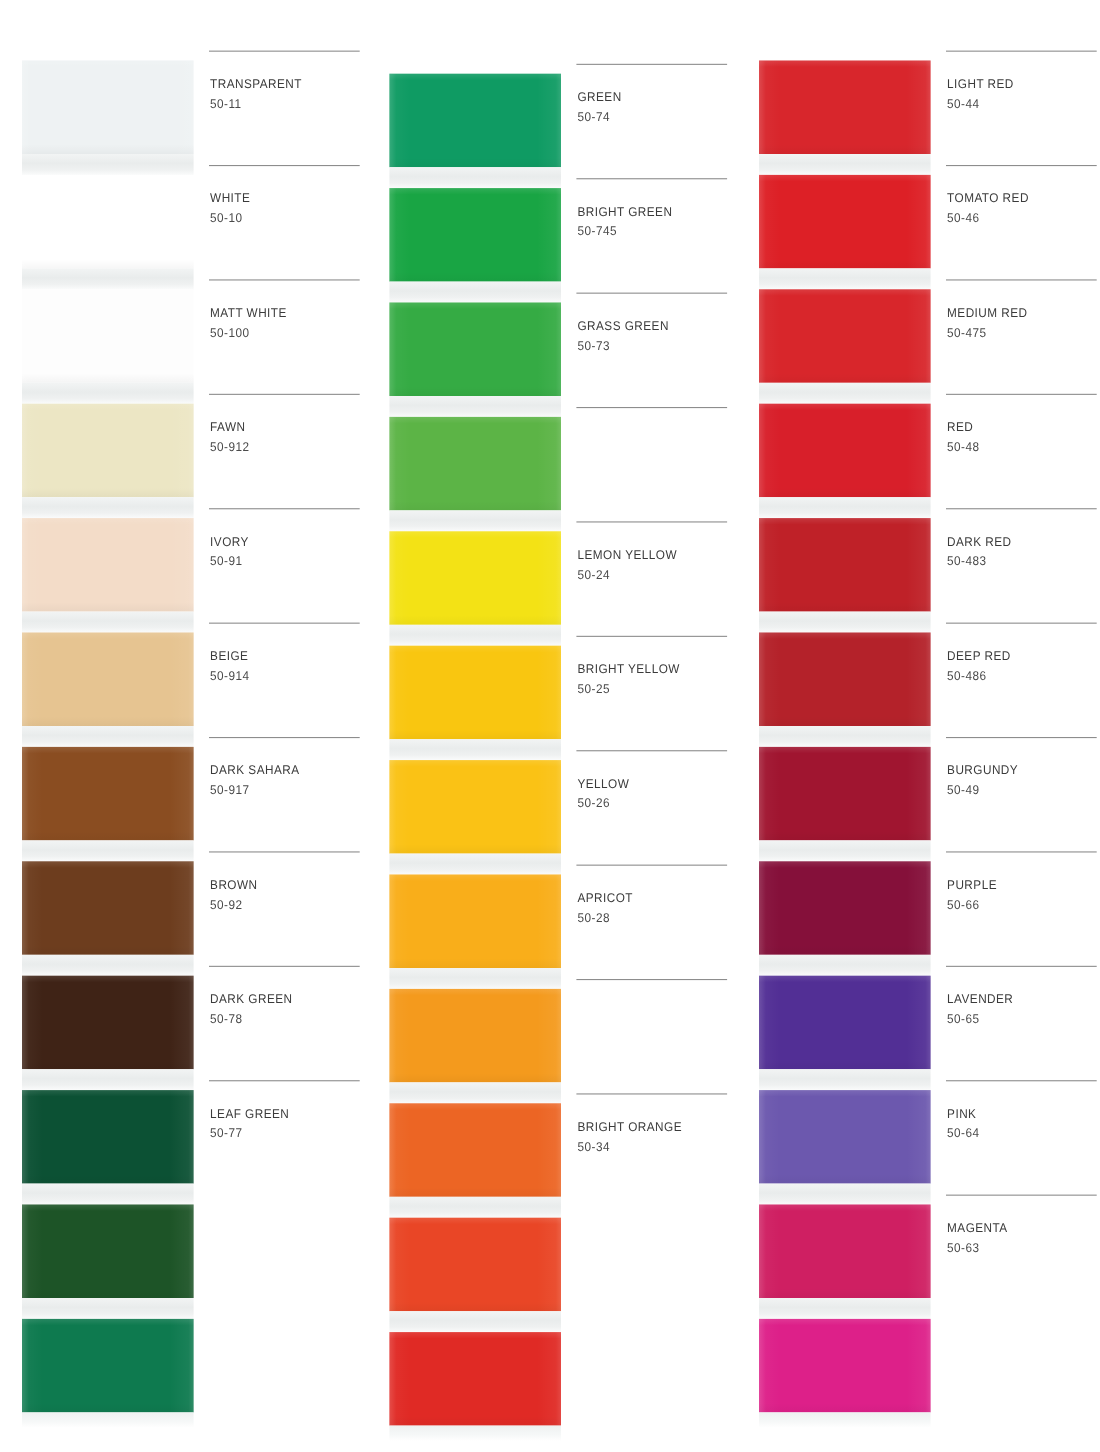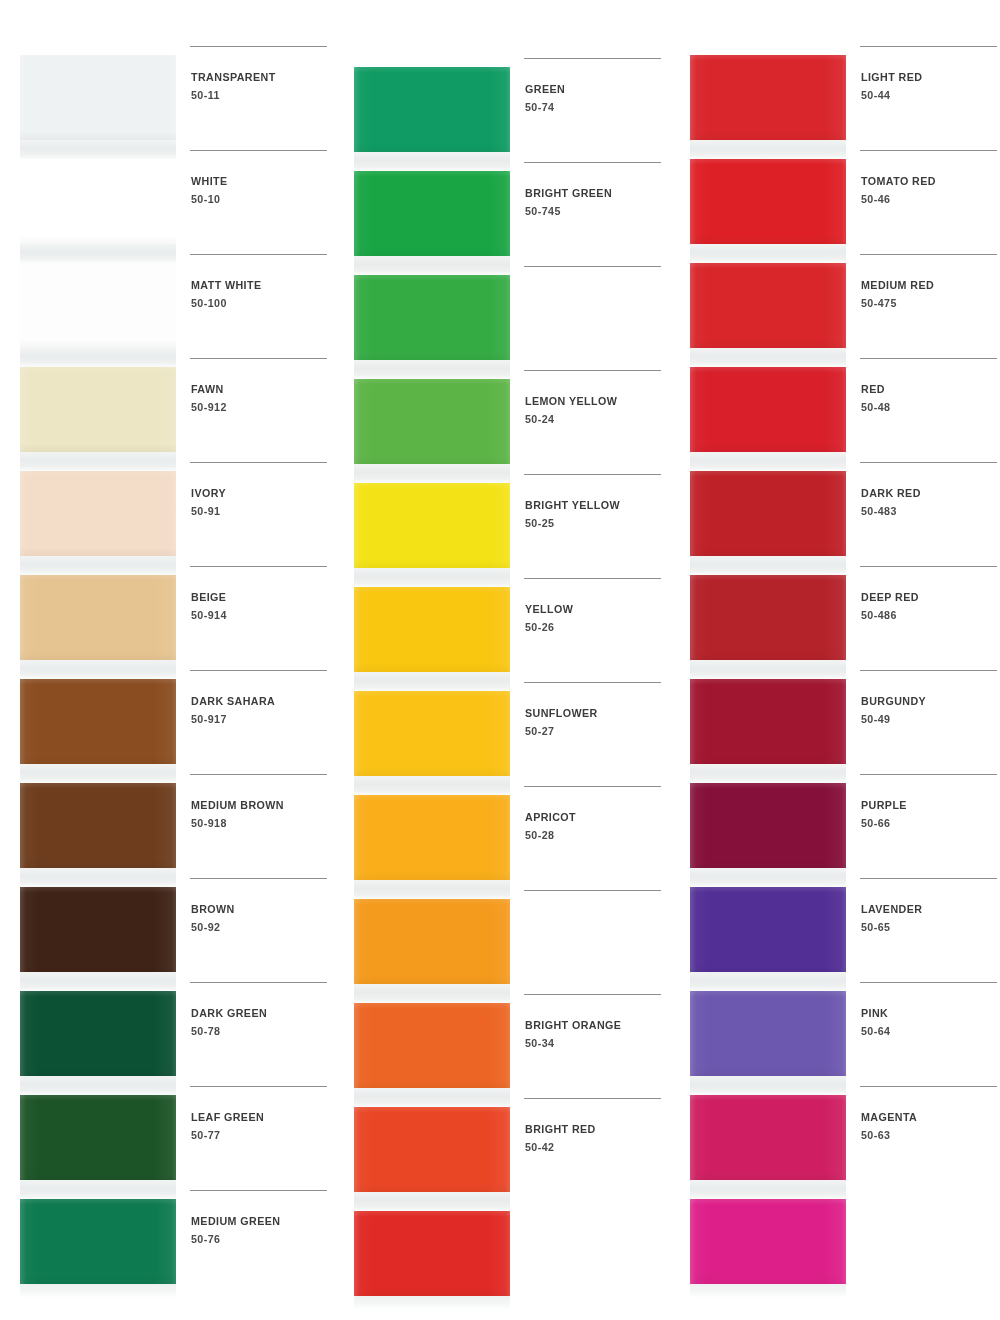--- a/index.html
+++ b/index.html
@@ -26,7 +26,6 @@
     top: 0;
     width: 334px;
     height: 1064px;
-    font-weight: bold;
   }
   .column-0 { left: 0px; }
   .column-1 { left: 334px; margin-top: 12px; }

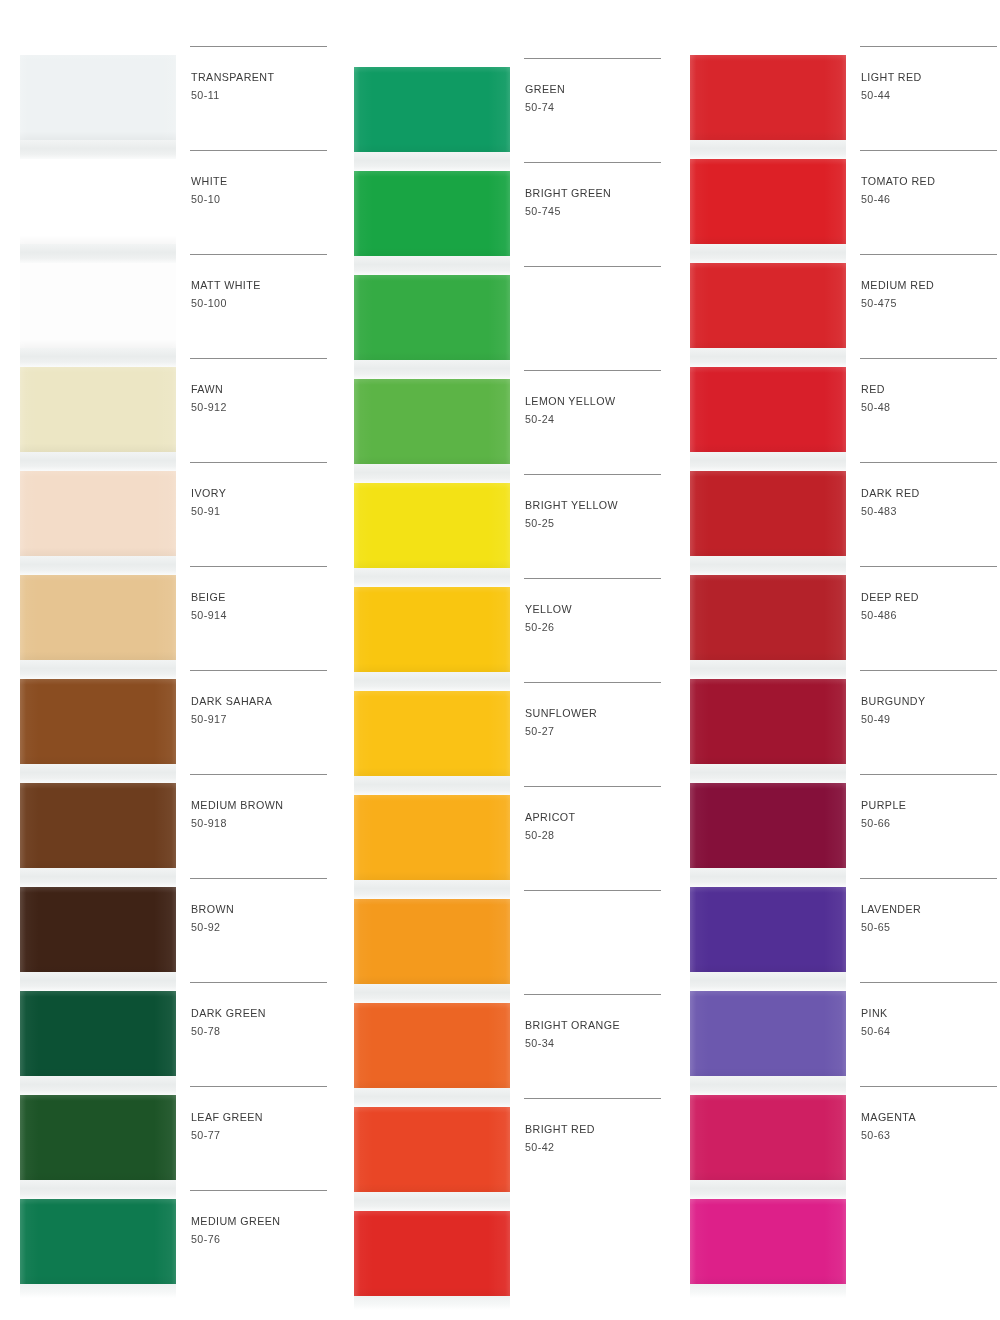--- a/index.html
+++ b/index.html
@@ -335,6 +335,13 @@
         </div>
         <div class="label-row">
           <div class="label-rule"></div>
+          <div class="label-text">
+            <span class="swatch-name">GRASS GREEN</span>
+            <span class="swatch-code">50-73</span>
+          </div>
+        </div>
+        <div class="label-row">
+          <div class="label-rule"></div>
         </div>
         <div class="label-row">
           <div class="label-rule"></div>

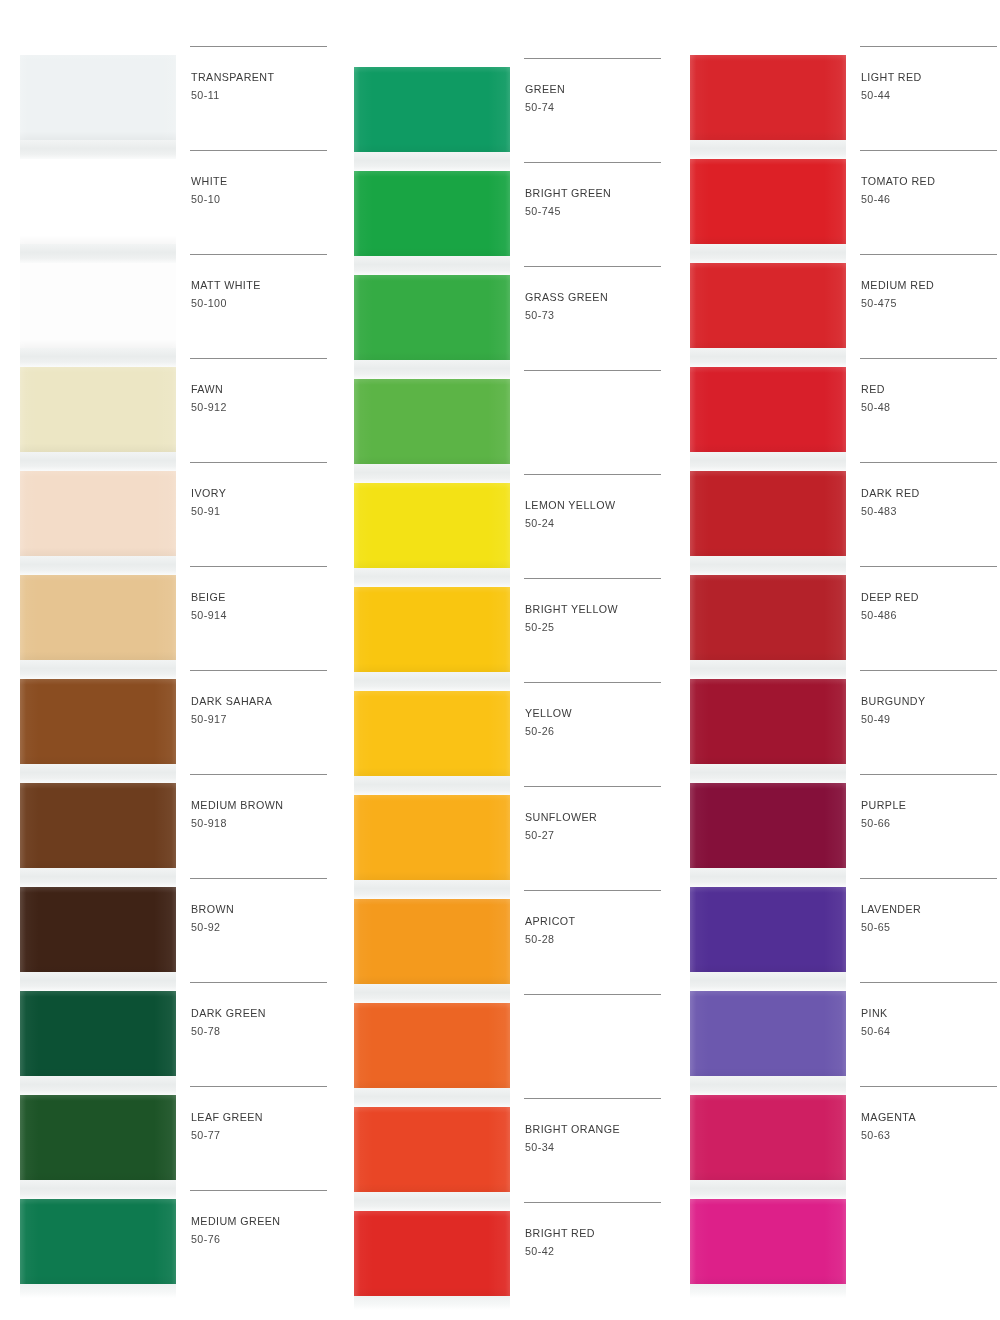--- a/index.html
+++ b/index.html
@@ -233,13 +233,6 @@
         <div class="label-row">
           <div class="label-rule"></div>
           <div class="label-text">
-            <span class="swatch-name">MEDIUM BROWN</span>
-            <span class="swatch-code">50-918</span>
-          </div>
-        </div>
-        <div class="label-row">
-          <div class="label-rule"></div>
-          <div class="label-text">
             <span class="swatch-name">BROWN</span>
             <span class="swatch-code">50-92</span>
           </div>

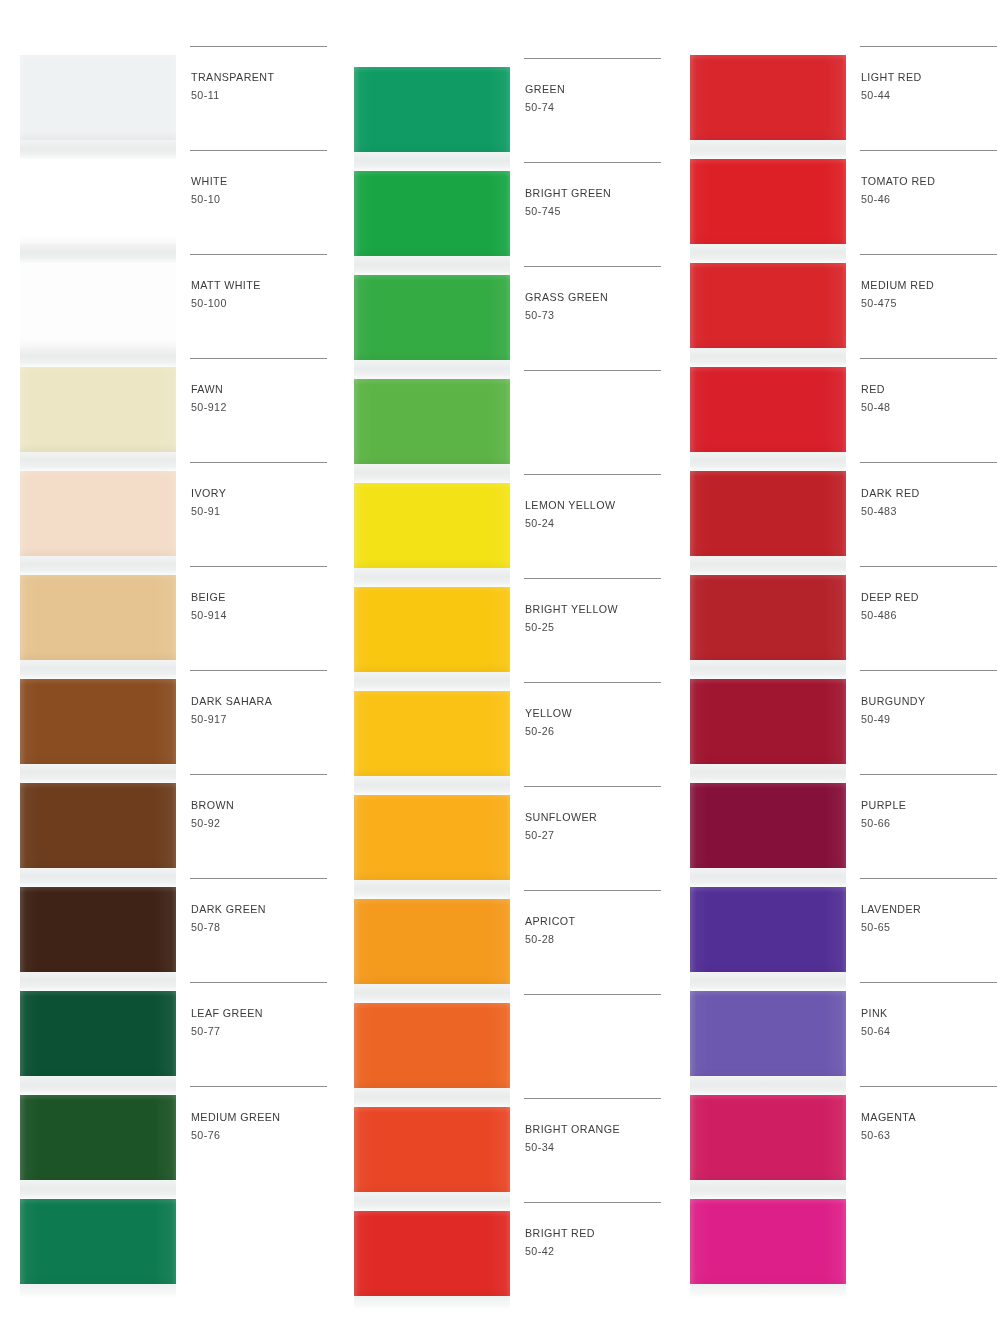--- a/index.html
+++ b/index.html
@@ -360,13 +360,6 @@
         <div class="label-row">
           <div class="label-rule"></div>
           <div class="label-text">
-            <span class="swatch-name">SUNFLOWER</span>
-            <span class="swatch-code">50-27</span>
-          </div>
-        </div>
-        <div class="label-row">
-          <div class="label-rule"></div>
-          <div class="label-text">
             <span class="swatch-name">APRICOT</span>
             <span class="swatch-code">50-28</span>
           </div>

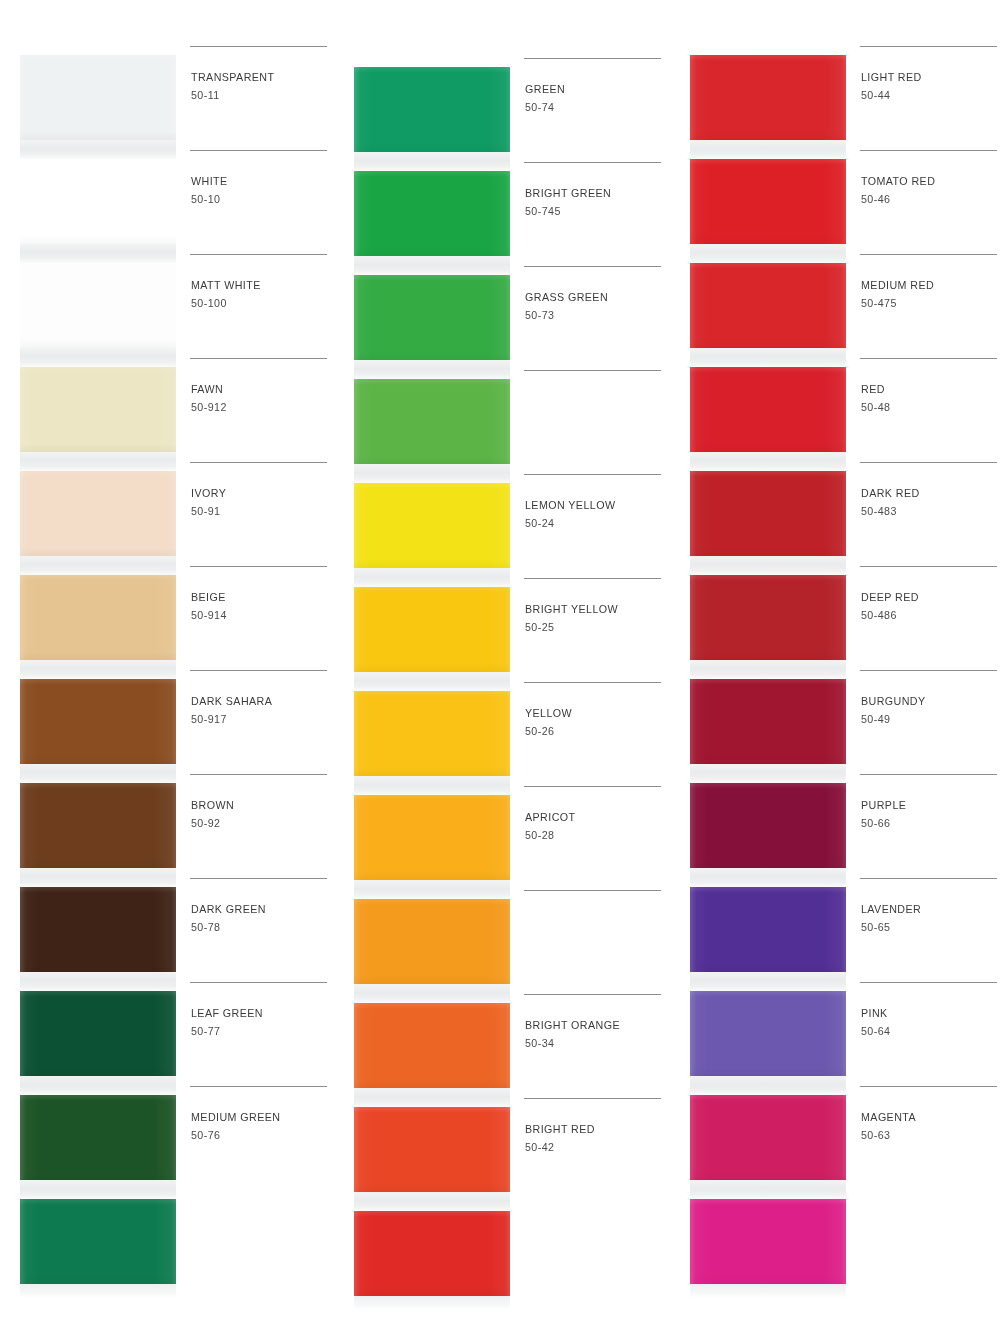--- a/index.html
+++ b/index.html
@@ -251,13 +251,6 @@
             <span class="swatch-code">50-77</span>
           </div>
         </div>
-        <div class="label-row">
-          <div class="label-rule"></div>
-          <div class="label-text">
-            <span class="swatch-name">MEDIUM GREEN</span>
-            <span class="swatch-code">50-76</span>
-          </div>
-        </div>
       </div>
     </div>
     <div class="column column-1">

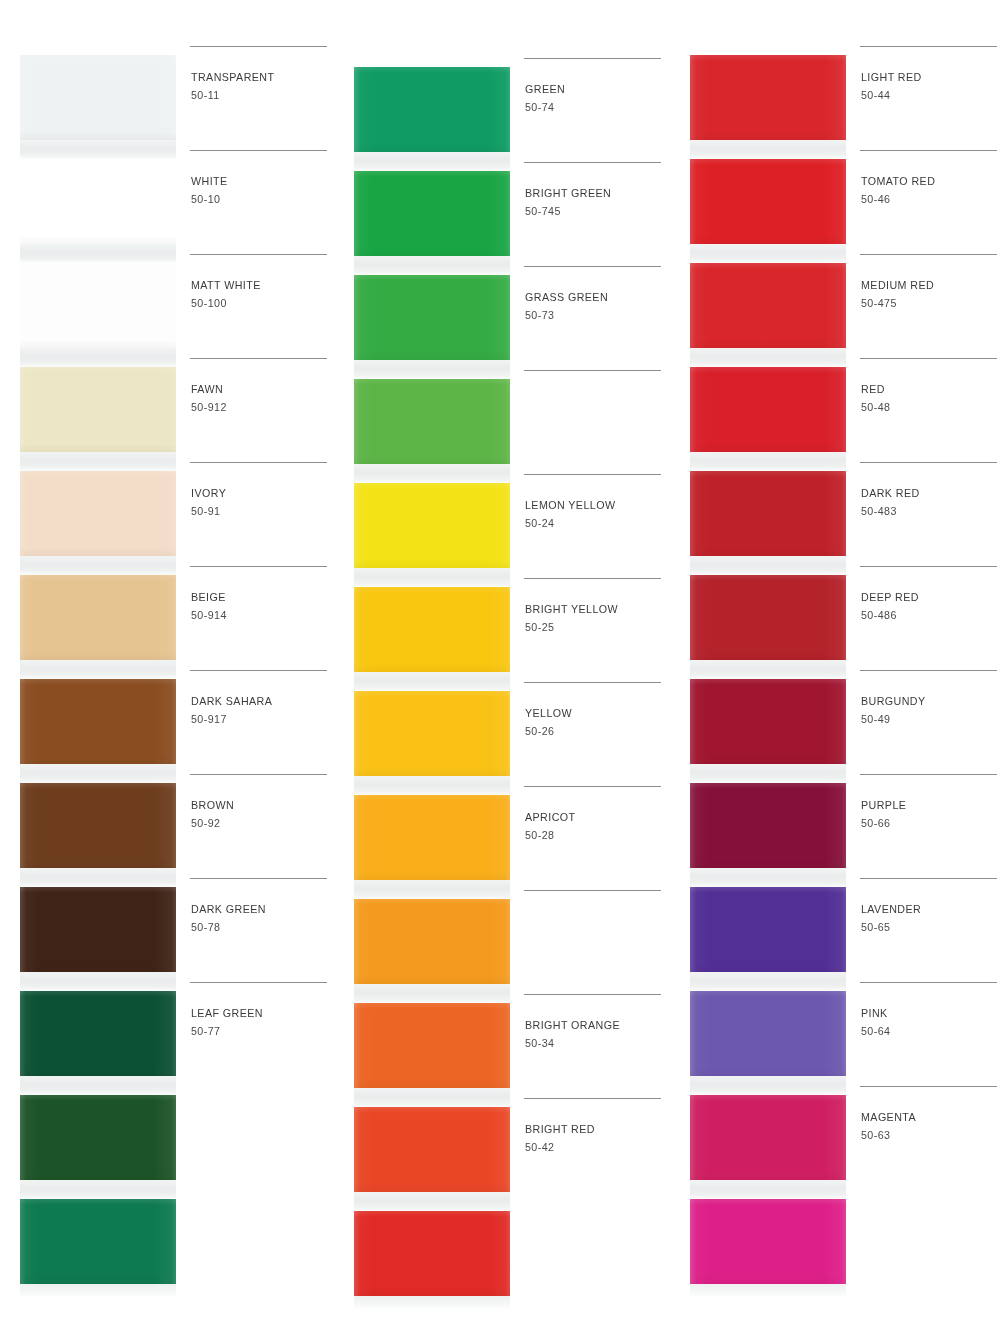--- a/index.html
+++ b/index.html
@@ -367,13 +367,6 @@
             <span class="swatch-code">50-34</span>
           </div>
         </div>
-        <div class="label-row">
-          <div class="label-rule"></div>
-          <div class="label-text">
-            <span class="swatch-name">BRIGHT RED</span>
-            <span class="swatch-code">50-42</span>
-          </div>
-        </div>
       </div>
     </div>
     <div class="column column-2">

